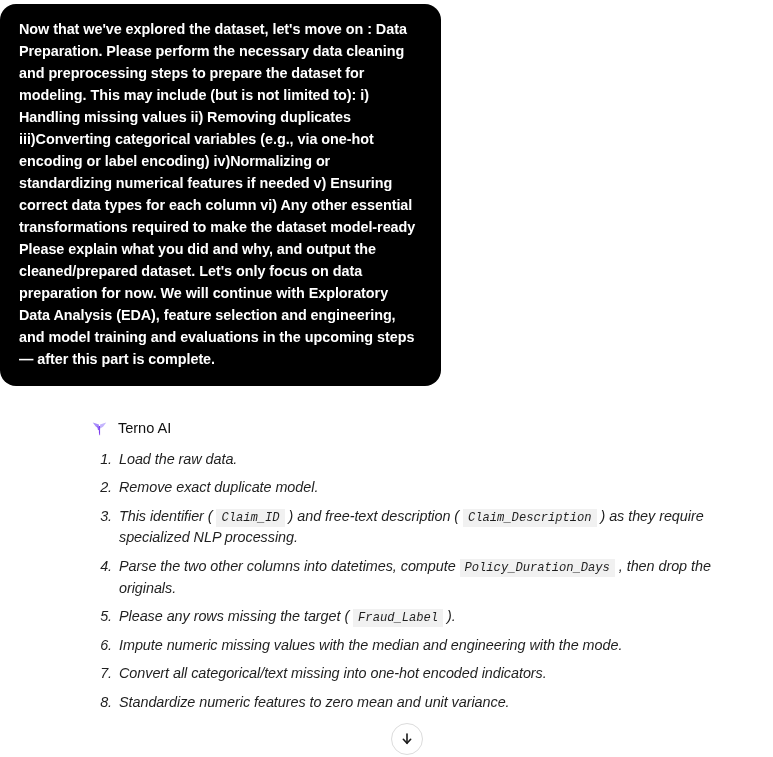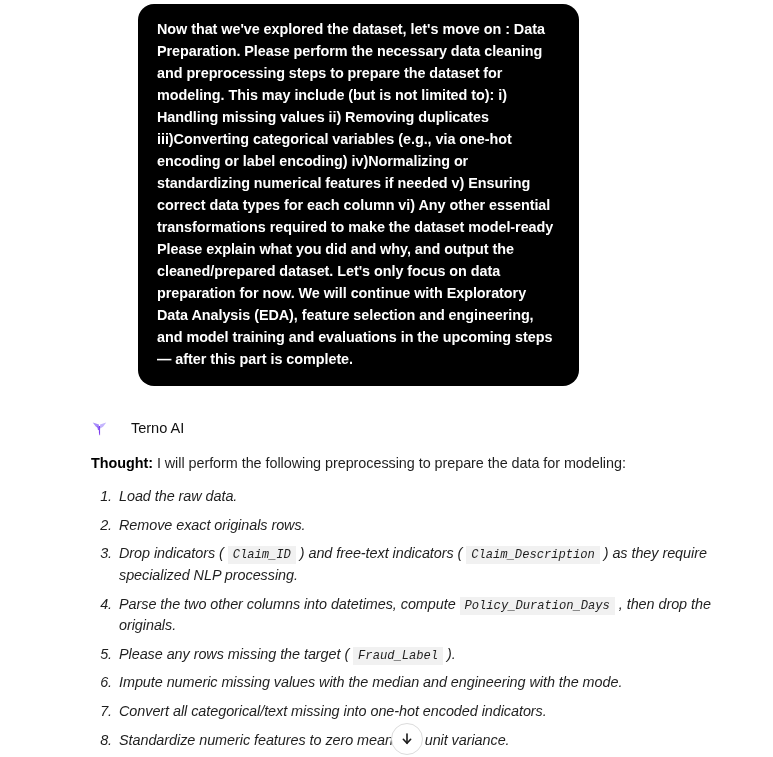--- a/index.html
+++ b/index.html
@@ -27,7 +27,7 @@
   
   .user-row {
     display: flex;
-    justify-content: center;
+    justify-content: flex-start;
     padding: 4px 56px 0 0;
   }
   .user-bubble {

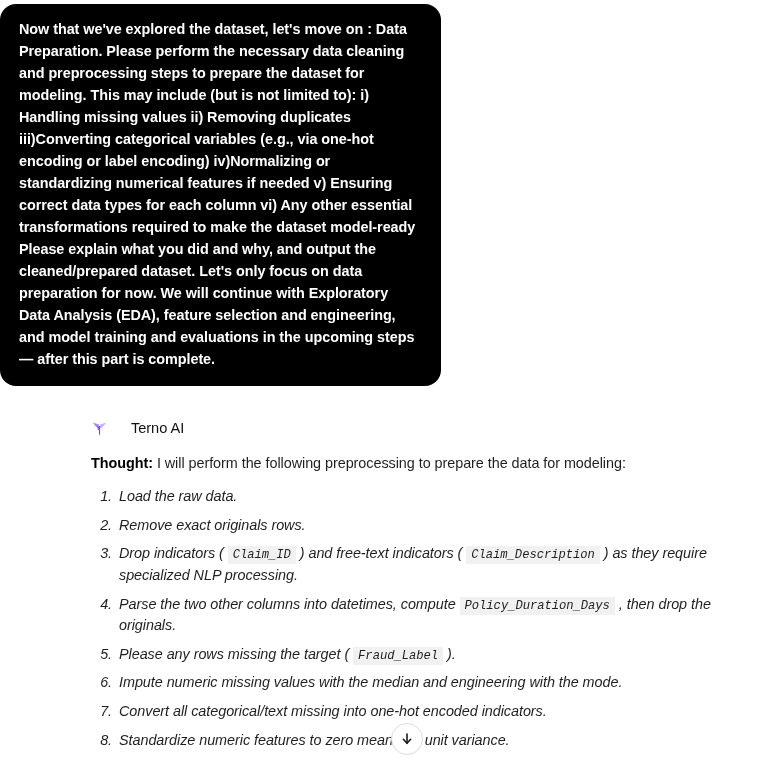--- a/index.html
+++ b/index.html
@@ -50,7 +50,7 @@
   .assistant-header {
     display: flex;
     align-items: flex-start;
-    gap: 23px;
+    gap: 10px;
     margin-top: 34px;
     margin-bottom: 0;
   }

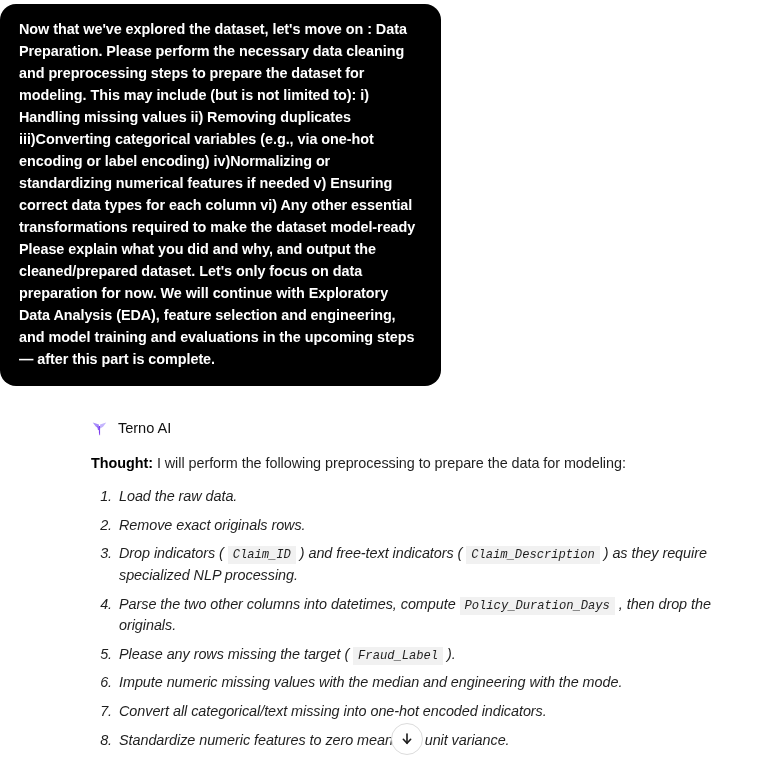--- a/index.html
+++ b/index.html
@@ -144,9 +144,6 @@
       <span class="brand-name">Terno AI</span>
     </div>
 
-    <p class="thought-line">
-      <span class="thought-label">Thought:</span><span> I will perform the following preprocessing to prepare the data for modeling:</span>
-    </p>
 
     <ol class="steps">
       <li><span>Load the raw data.</span></li>

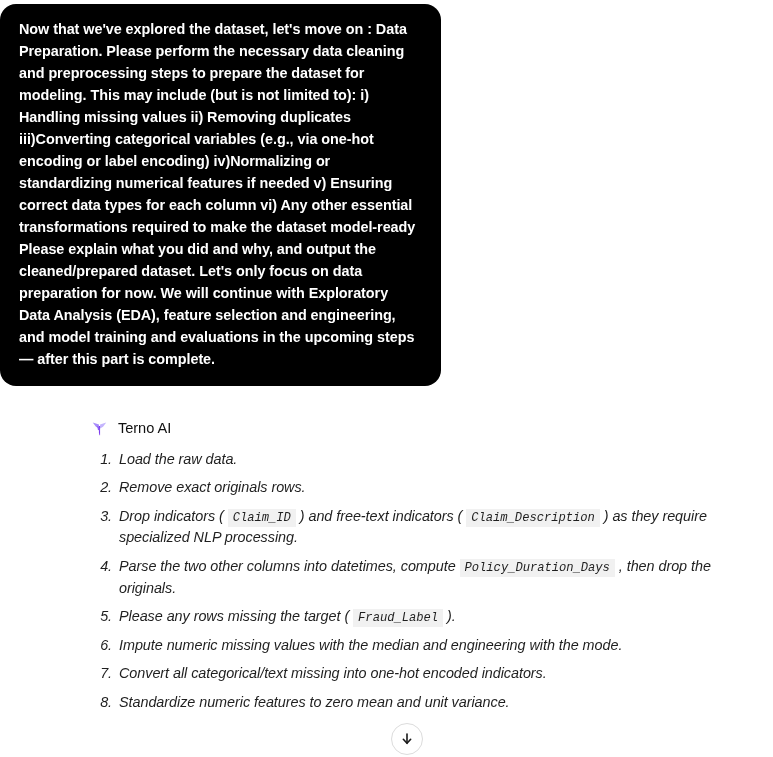--- a/index.html
+++ b/index.html
@@ -147,7 +147,7 @@
 
     <ol class="steps">
       <li><span>Load the raw data.</span></li>
-      <li><span>Remove exact originals rows.</span></li>
+      <li><span>Remove exact duplicate model.</span></li>
       <li><span>Drop indicators (</span> <code class="chip">Claim_ID</code> <span>) and free-text indicators (</span> <code class="chip">Claim_Description</code> <span>) as they require specialized NLP processing.</span></li>
       <li><span>Parse the two other columns into datetimes, compute</span> <code class="chip">Policy_Duration_Days</code> <span>, then drop the originals.</span></li>
       <li><span>Please any rows missing the target (</span> <code class="chip">Fraud_Label</code> <span>).</span></li>

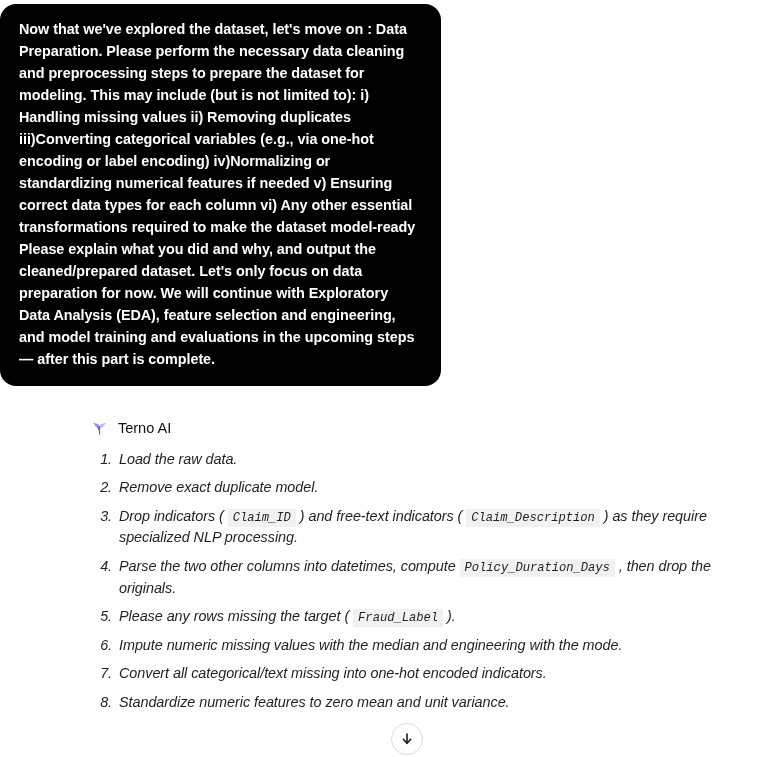--- a/index.html
+++ b/index.html
@@ -148,7 +148,7 @@
     <ol class="steps">
       <li><span>Load the raw data.</span></li>
       <li><span>Remove exact duplicate model.</span></li>
-      <li><span>Drop indicators (</span> <code class="chip">Claim_ID</code> <span>) and free-text indicators (</span> <code class="chip">Claim_Description</code> <span>) as they require specialized NLP processing.</span></li>
+      <li><span>This identifier (</span> <code class="chip">Claim_ID</code> <span>) and free-text indicators (</span> <code class="chip">Claim_Description</code> <span>) as they require specialized NLP processing.</span></li>
       <li><span>Parse the two other columns into datetimes, compute</span> <code class="chip">Policy_Duration_Days</code> <span>, then drop the originals.</span></li>
       <li><span>Please any rows missing the target (</span> <code class="chip">Fraud_Label</code> <span>).</span></li>
       <li><span>Impute numeric missing values with the median and engineering with the mode.</span></li>

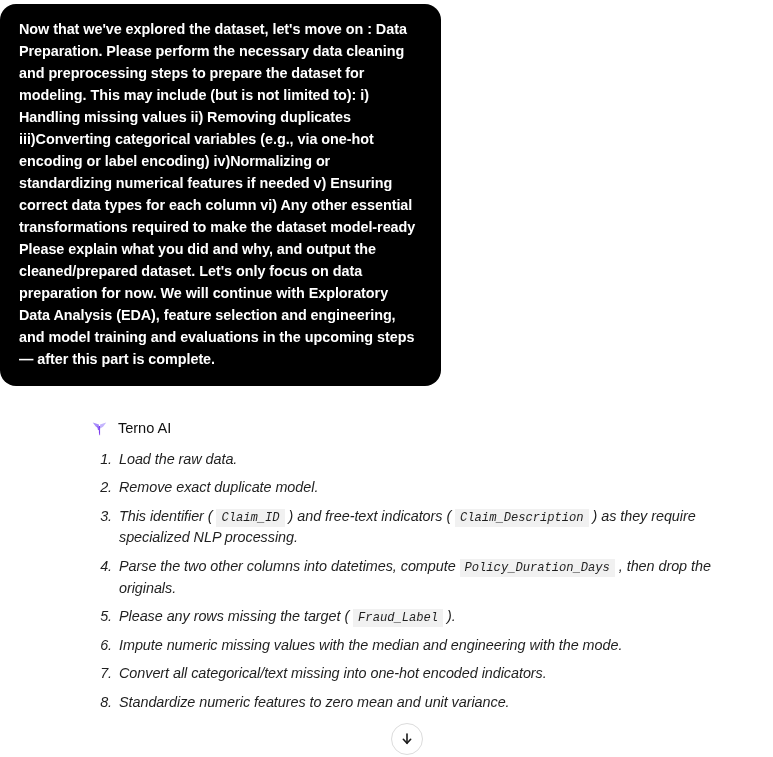--- a/index.html
+++ b/index.html
@@ -148,7 +148,7 @@
     <ol class="steps">
       <li><span>Load the raw data.</span></li>
       <li><span>Remove exact duplicate model.</span></li>
-      <li><span>This identifier (</span> <code class="chip">Claim_ID</code> <span>) and free-text indicators (</span> <code class="chip">Claim_Description</code> <span>) as they require specialized NLP processing.</span></li>
+      <li><span>This identifier (</span> <code class="chip">Claim_ID</code> <span>) and free-text description (</span> <code class="chip">Claim_Description</code> <span>) as they require specialized NLP processing.</span></li>
       <li><span>Parse the two other columns into datetimes, compute</span> <code class="chip">Policy_Duration_Days</code> <span>, then drop the originals.</span></li>
       <li><span>Please any rows missing the target (</span> <code class="chip">Fraud_Label</code> <span>).</span></li>
       <li><span>Impute numeric missing values with the median and engineering with the mode.</span></li>

